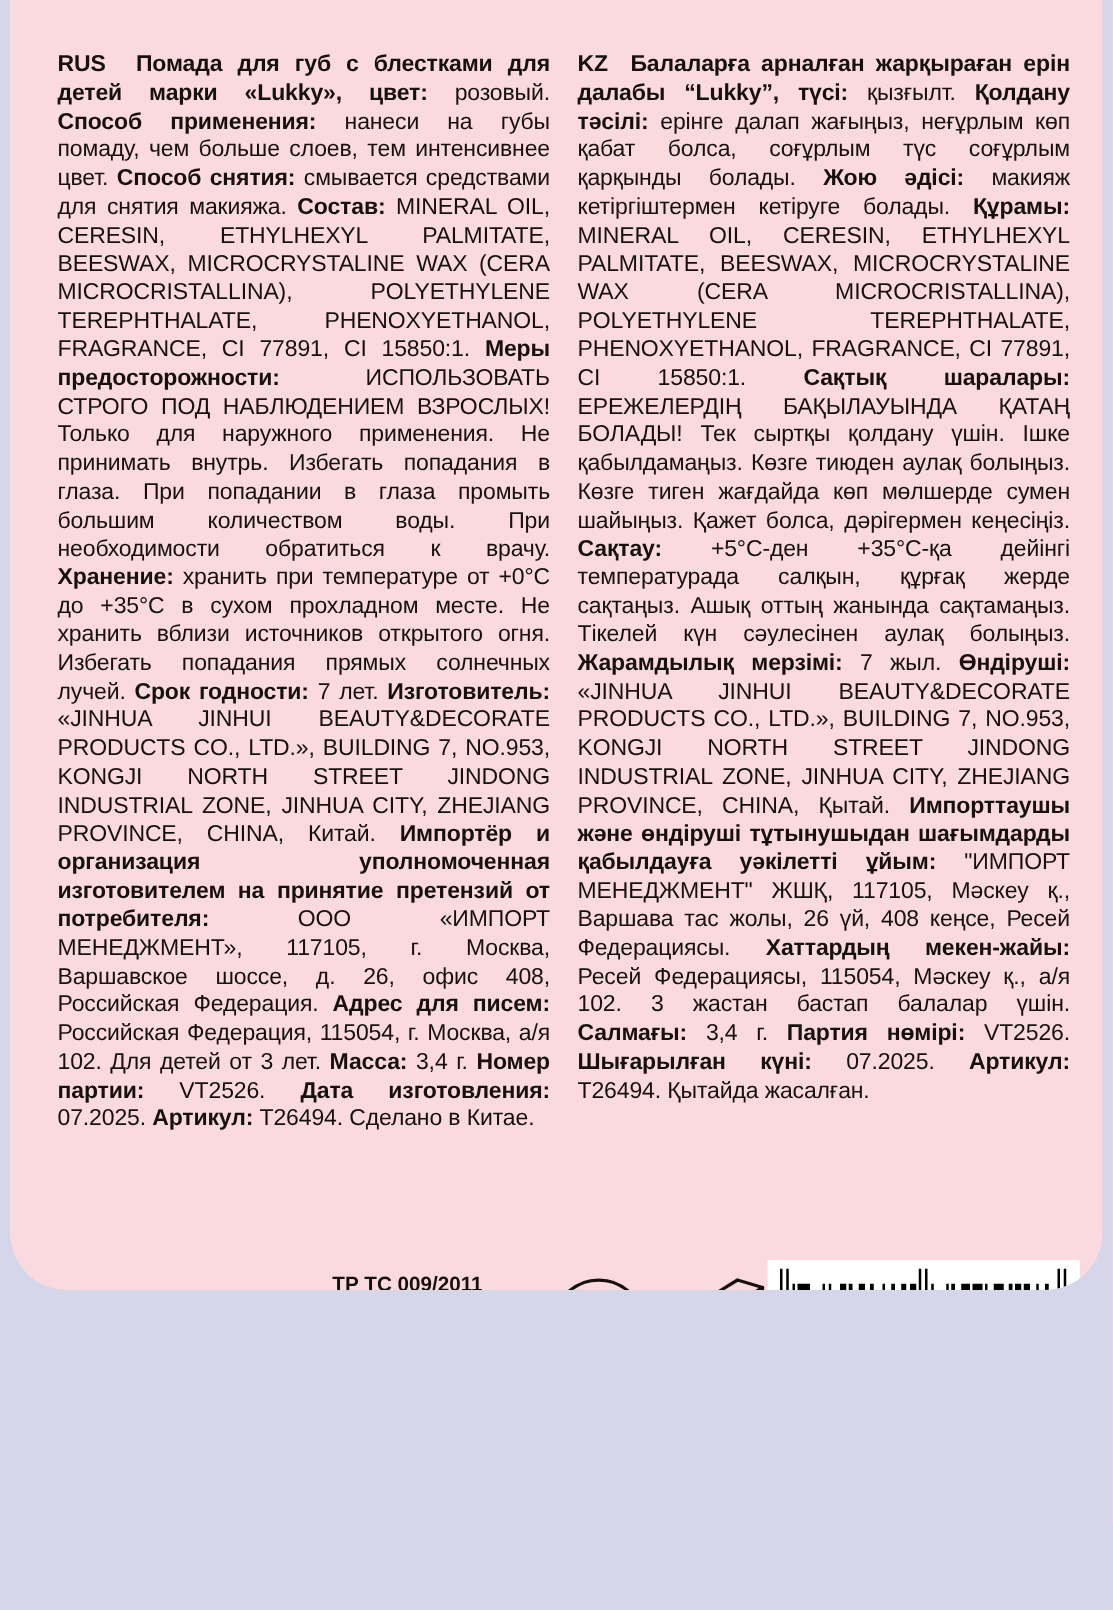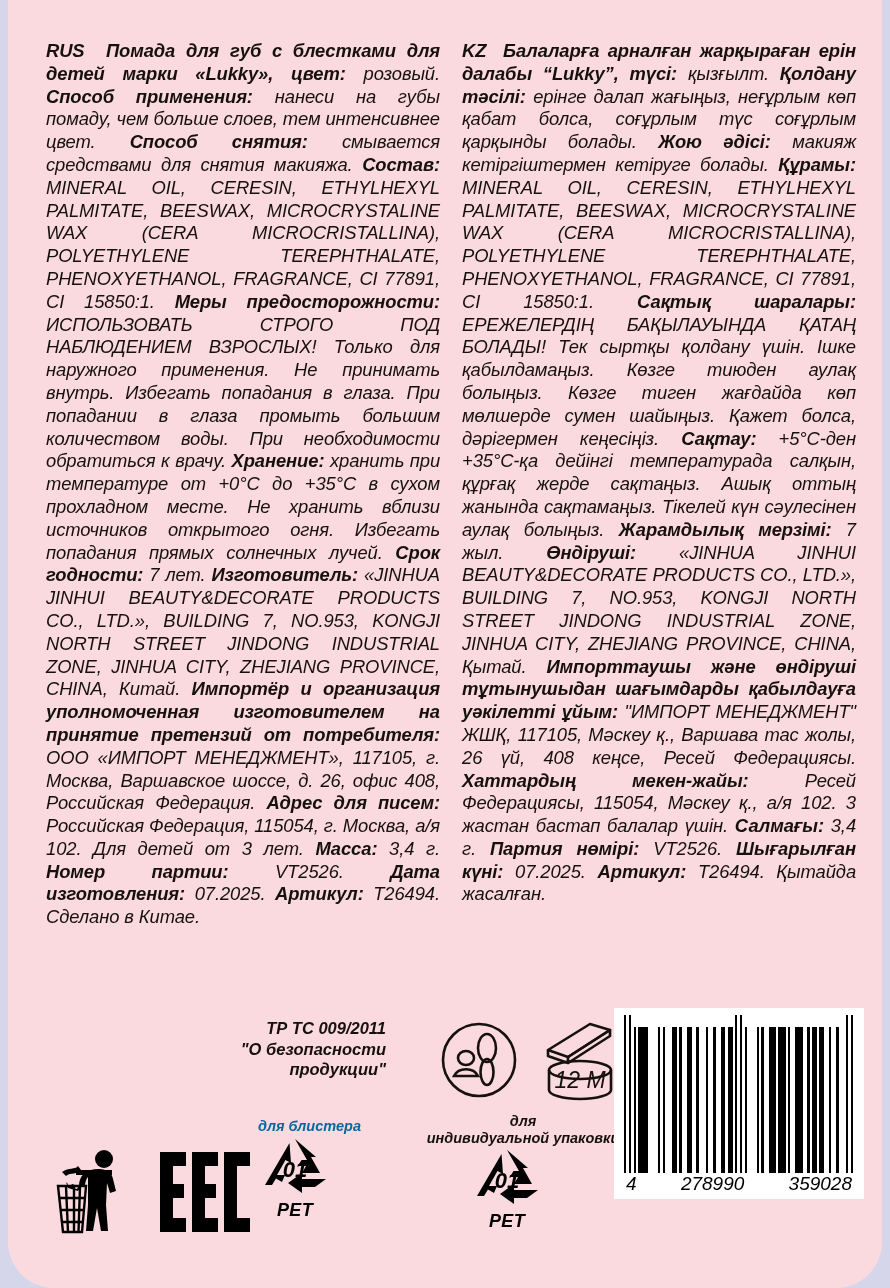--- a/index.html
+++ b/index.html
@@ -19,11 +19,10 @@
     left: 8px;
     top: 0px;
     width: 874px;
-    height: 1288px;
+    height: 1032px;
     background: #fadade;
     border-radius: 0 0 46px 46px;
     overflow: hidden;
-    font-style: italic;
   }
   
   .columns {

